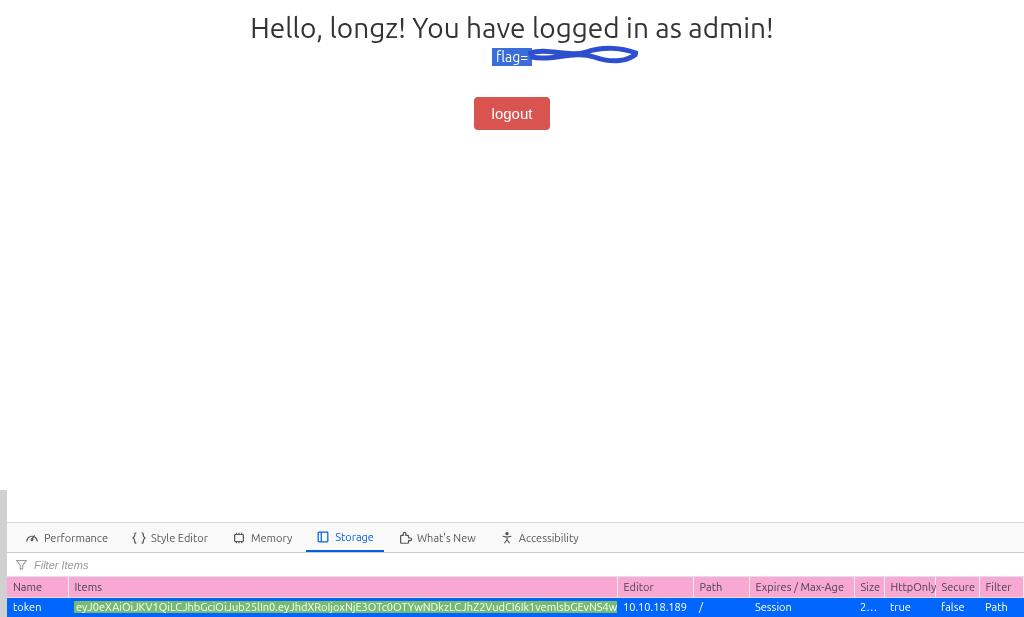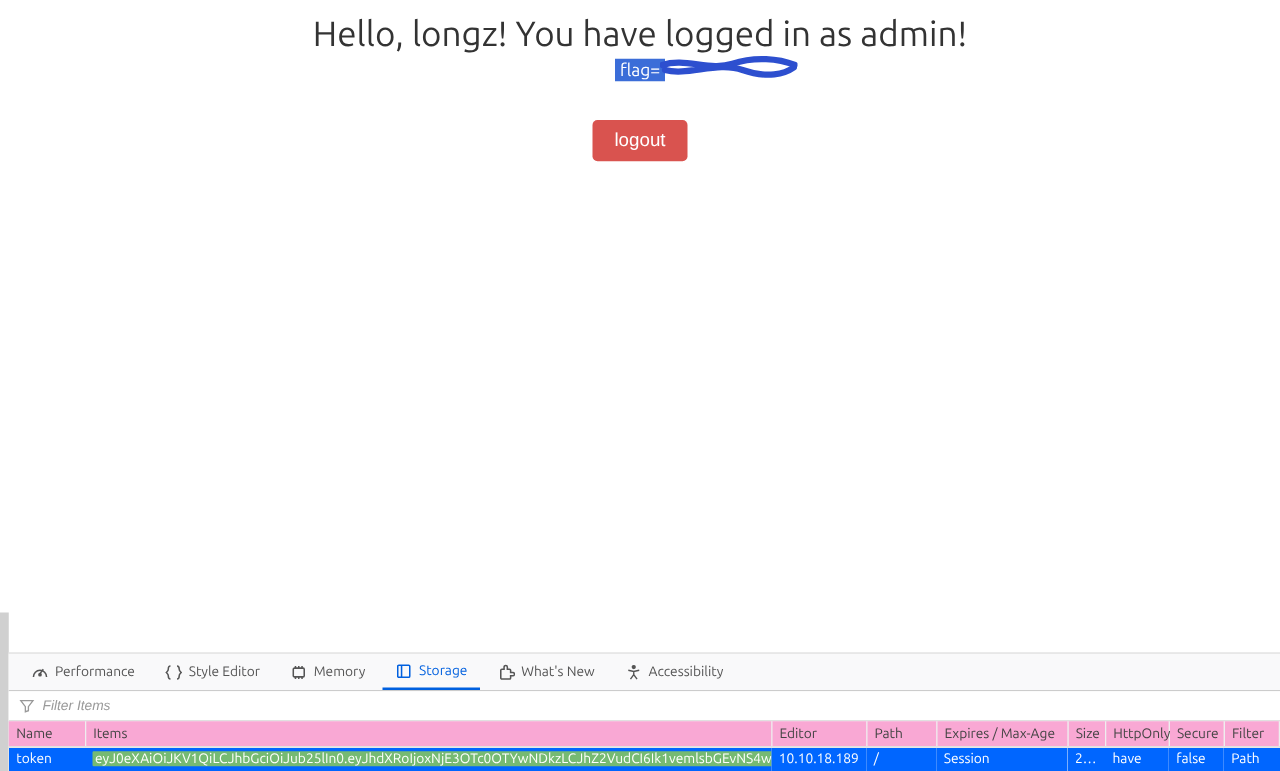--- a/index.html
+++ b/index.html
@@ -170,7 +170,7 @@
         <td>/</td>
         <td>Session</td>
         <td style="">220</td>
-        <td>have</td>
+        <td>true</td>
         <td>false</td>
         <td>Path</td>
       </tr>

